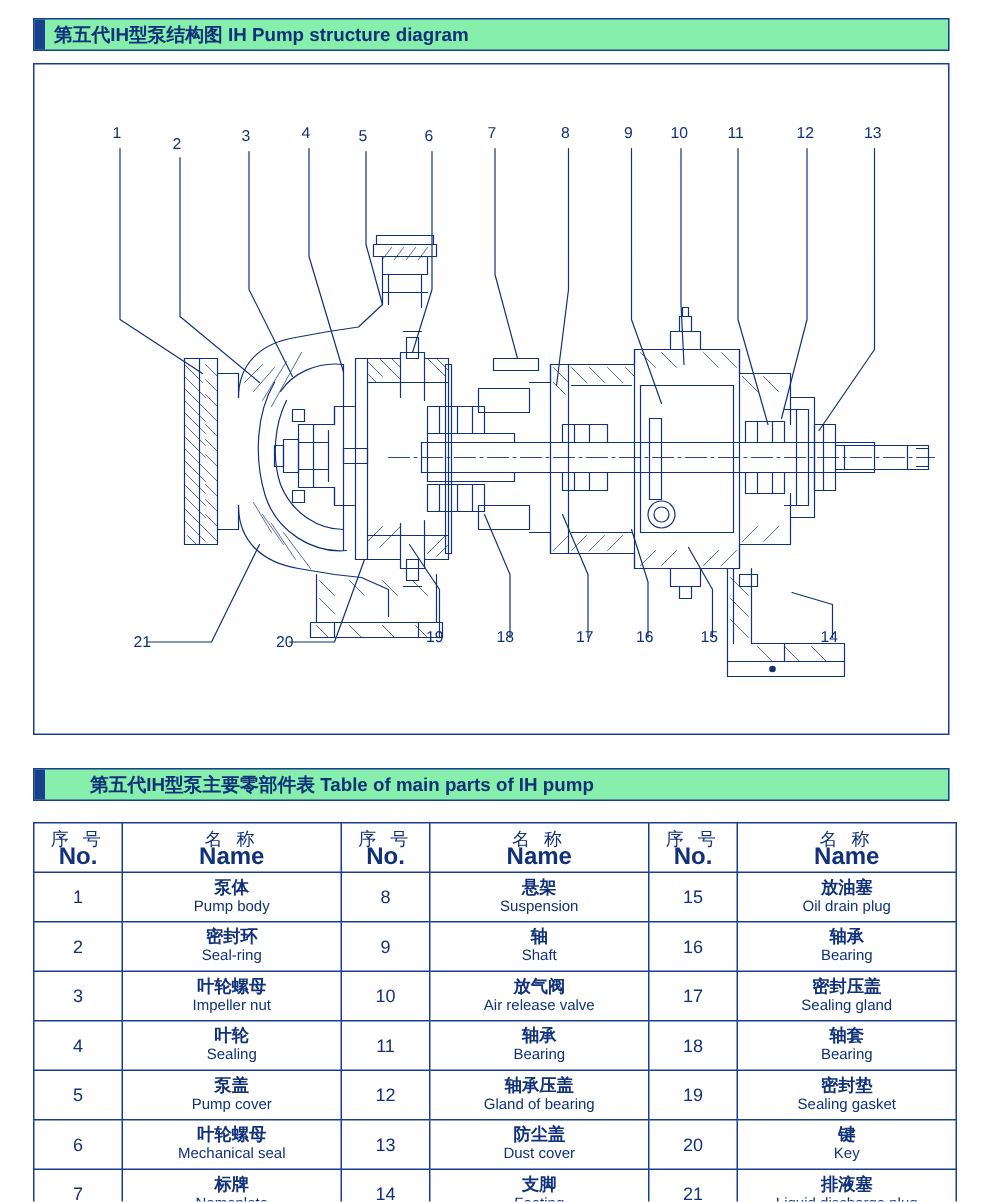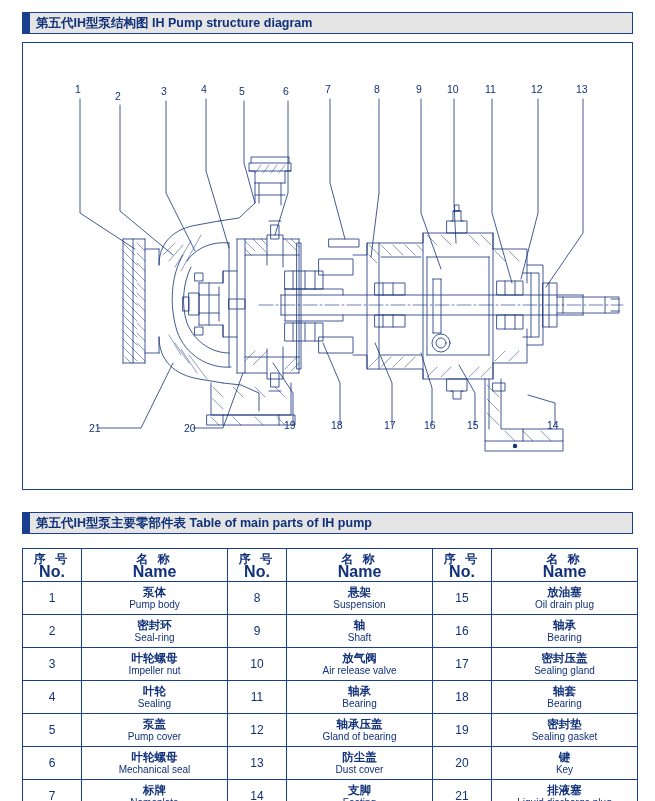--- a/index.html
+++ b/index.html
@@ -28,7 +28,7 @@
     width: 611px;
     height: 22px;
     border: 1px solid #1a3f8f;
-    background: #e5e5e5;
+    background: #86efac;
     box-sizing: border-box;
     display: flex;
     align-items: stretch;

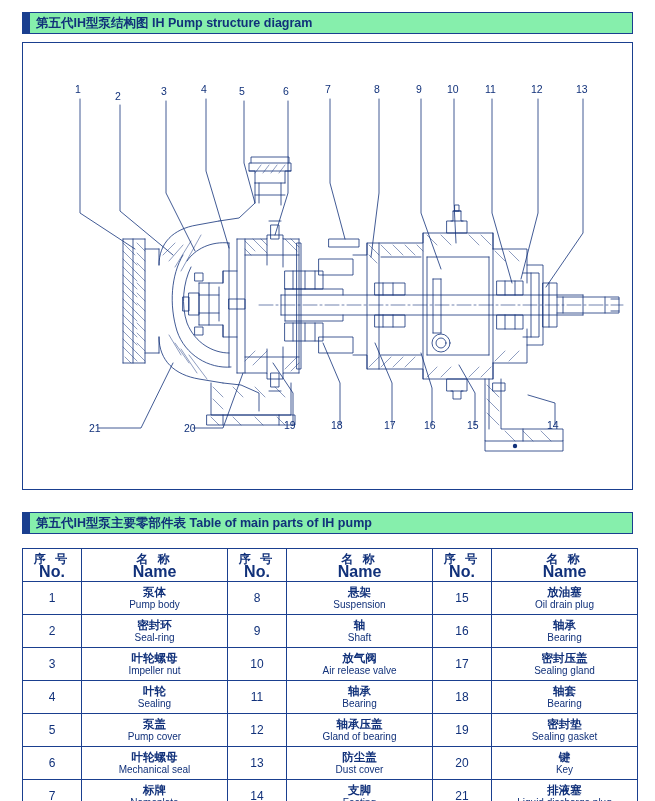--- a/index.html
+++ b/index.html
@@ -50,7 +50,7 @@
     white-space: nowrap;
   }
   #title-diagram { top: 12px; }
-  #title-table { top: 512px; }
+  #title-table { top: 512px; gap: 24px; }
 
   
   .diagram-frame {

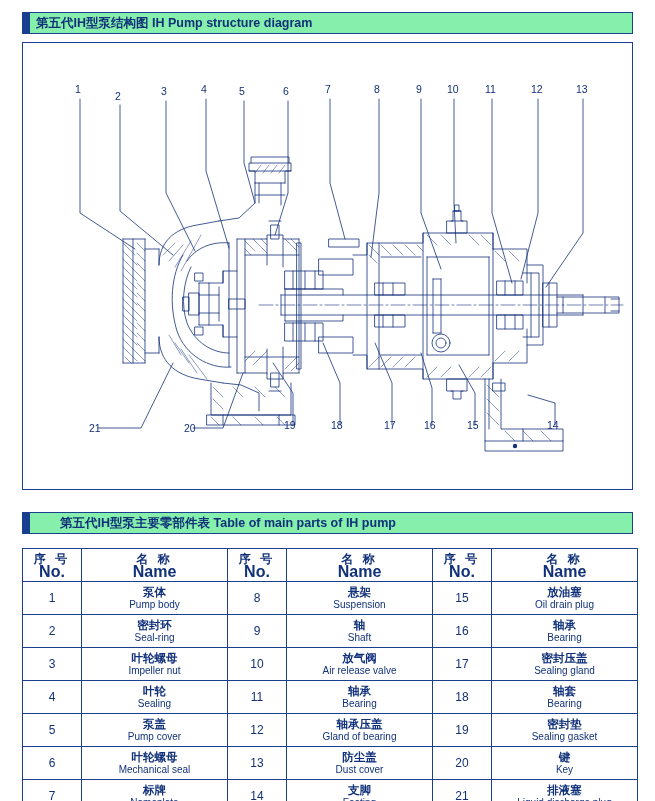--- a/index.html
+++ b/index.html
@@ -99,7 +99,7 @@
   .hdr-cn {
     display: block;
     font-size: 12px;
-    font-weight: bold;
+    font-weight: normal;
     line-height: 13px;
     letter-spacing: 3px;
   }

